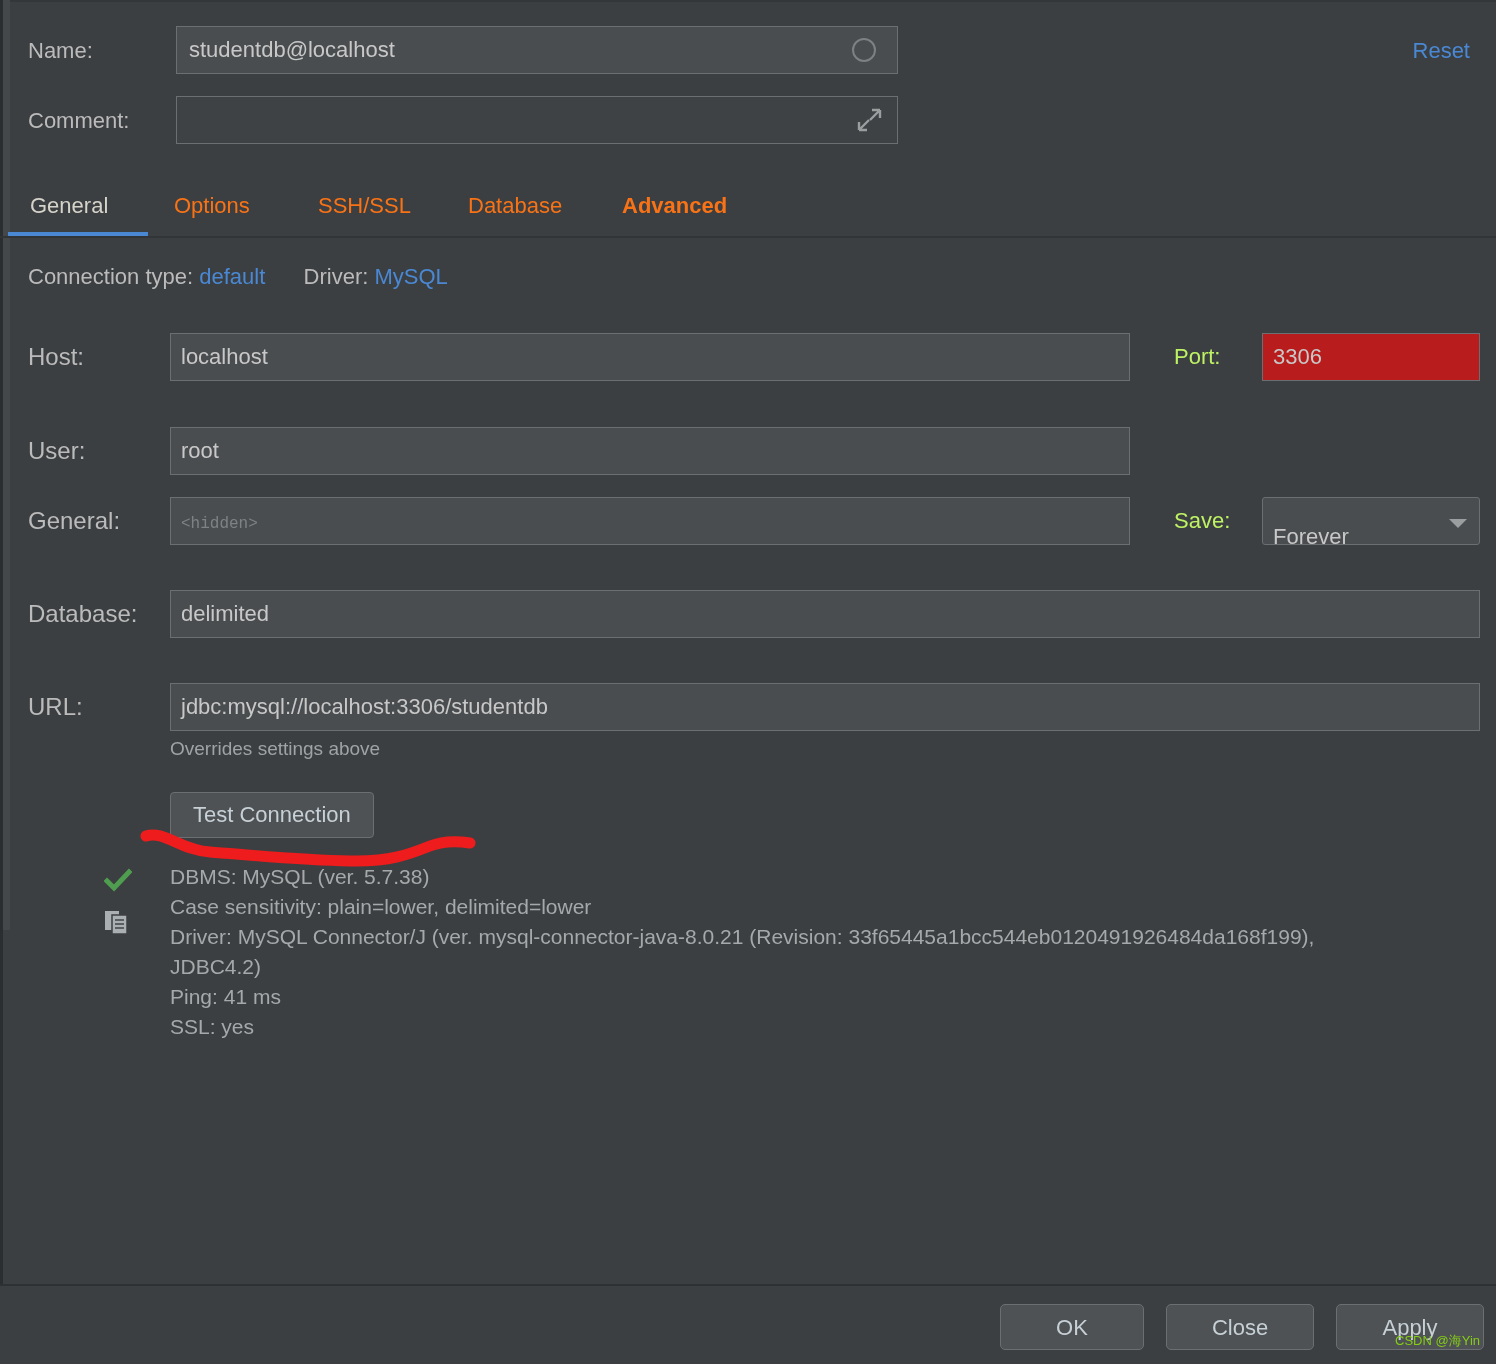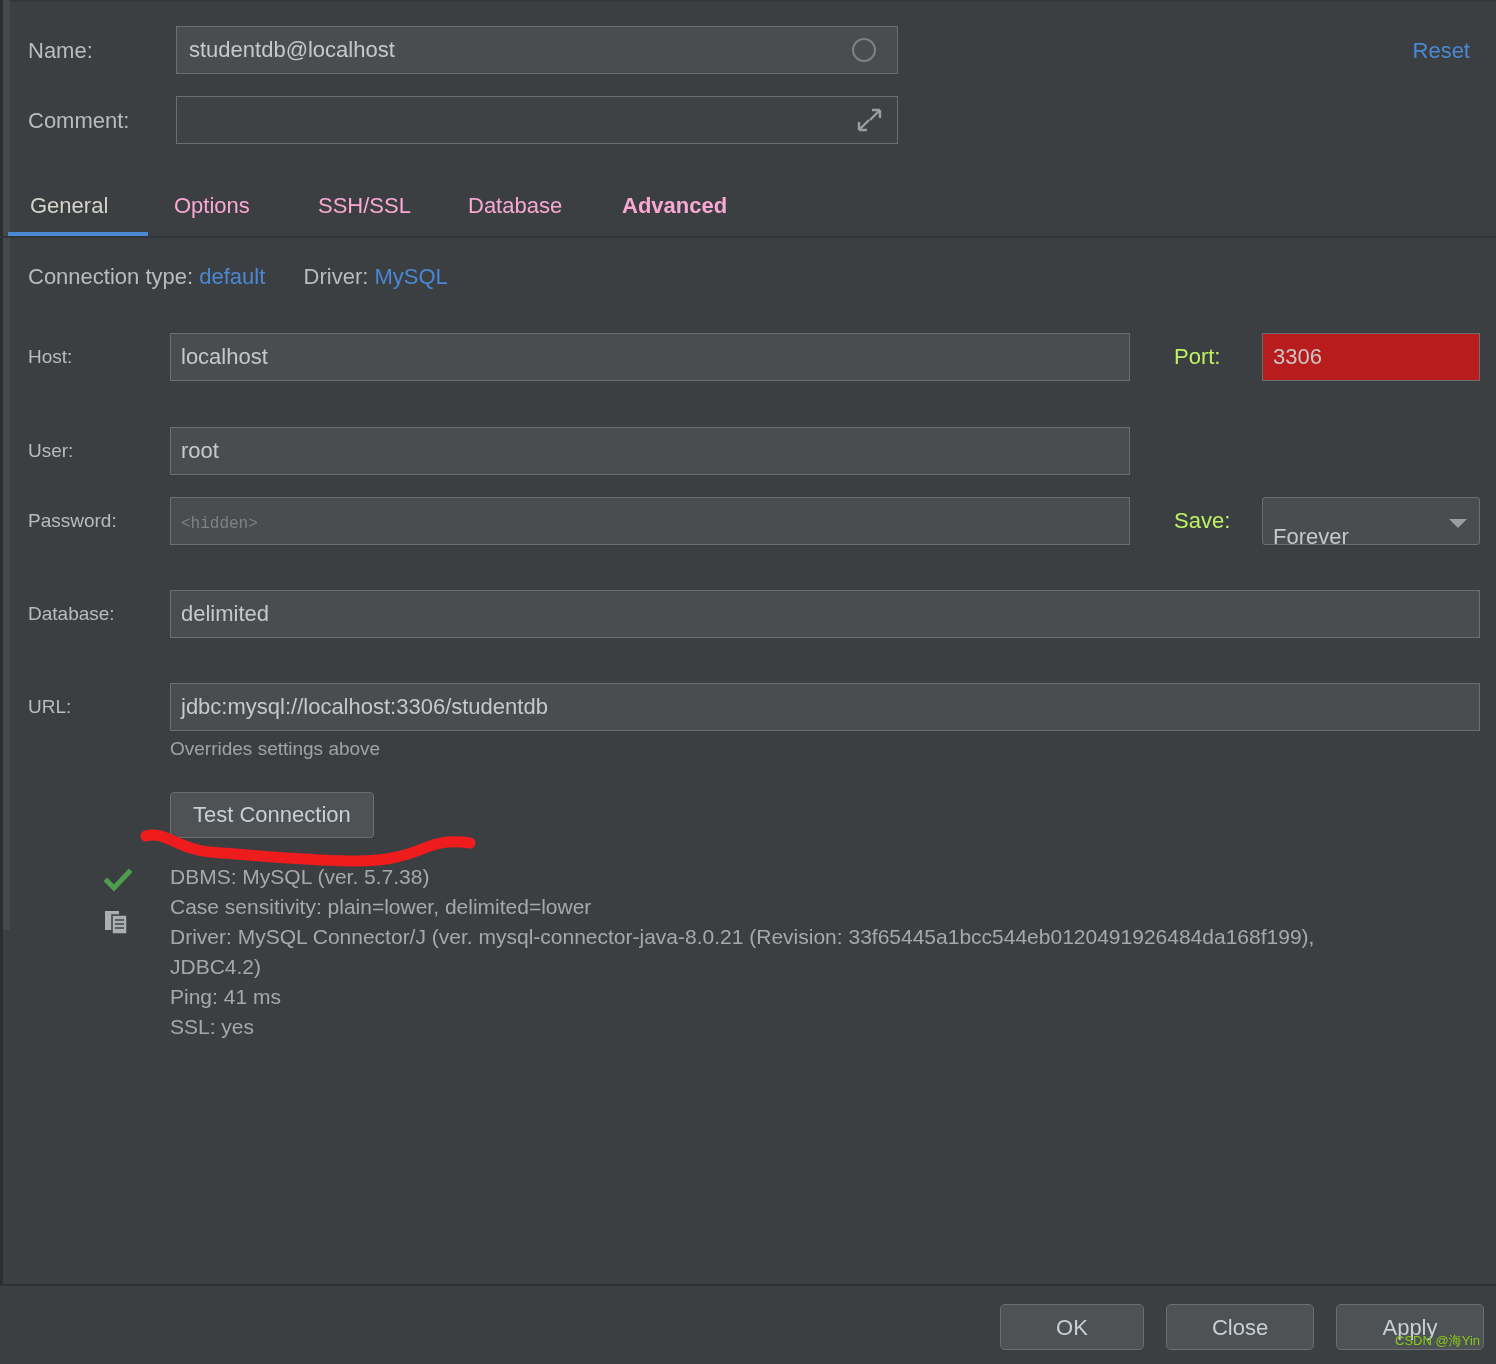--- a/index.html
+++ b/index.html
@@ -109,7 +109,7 @@
     height: 56px;
     line-height: 56px;
     font-size: 22px;
-    color: #f9a8d4;
+    color: #f97316;
     cursor: pointer;
     white-space: nowrap;
   }

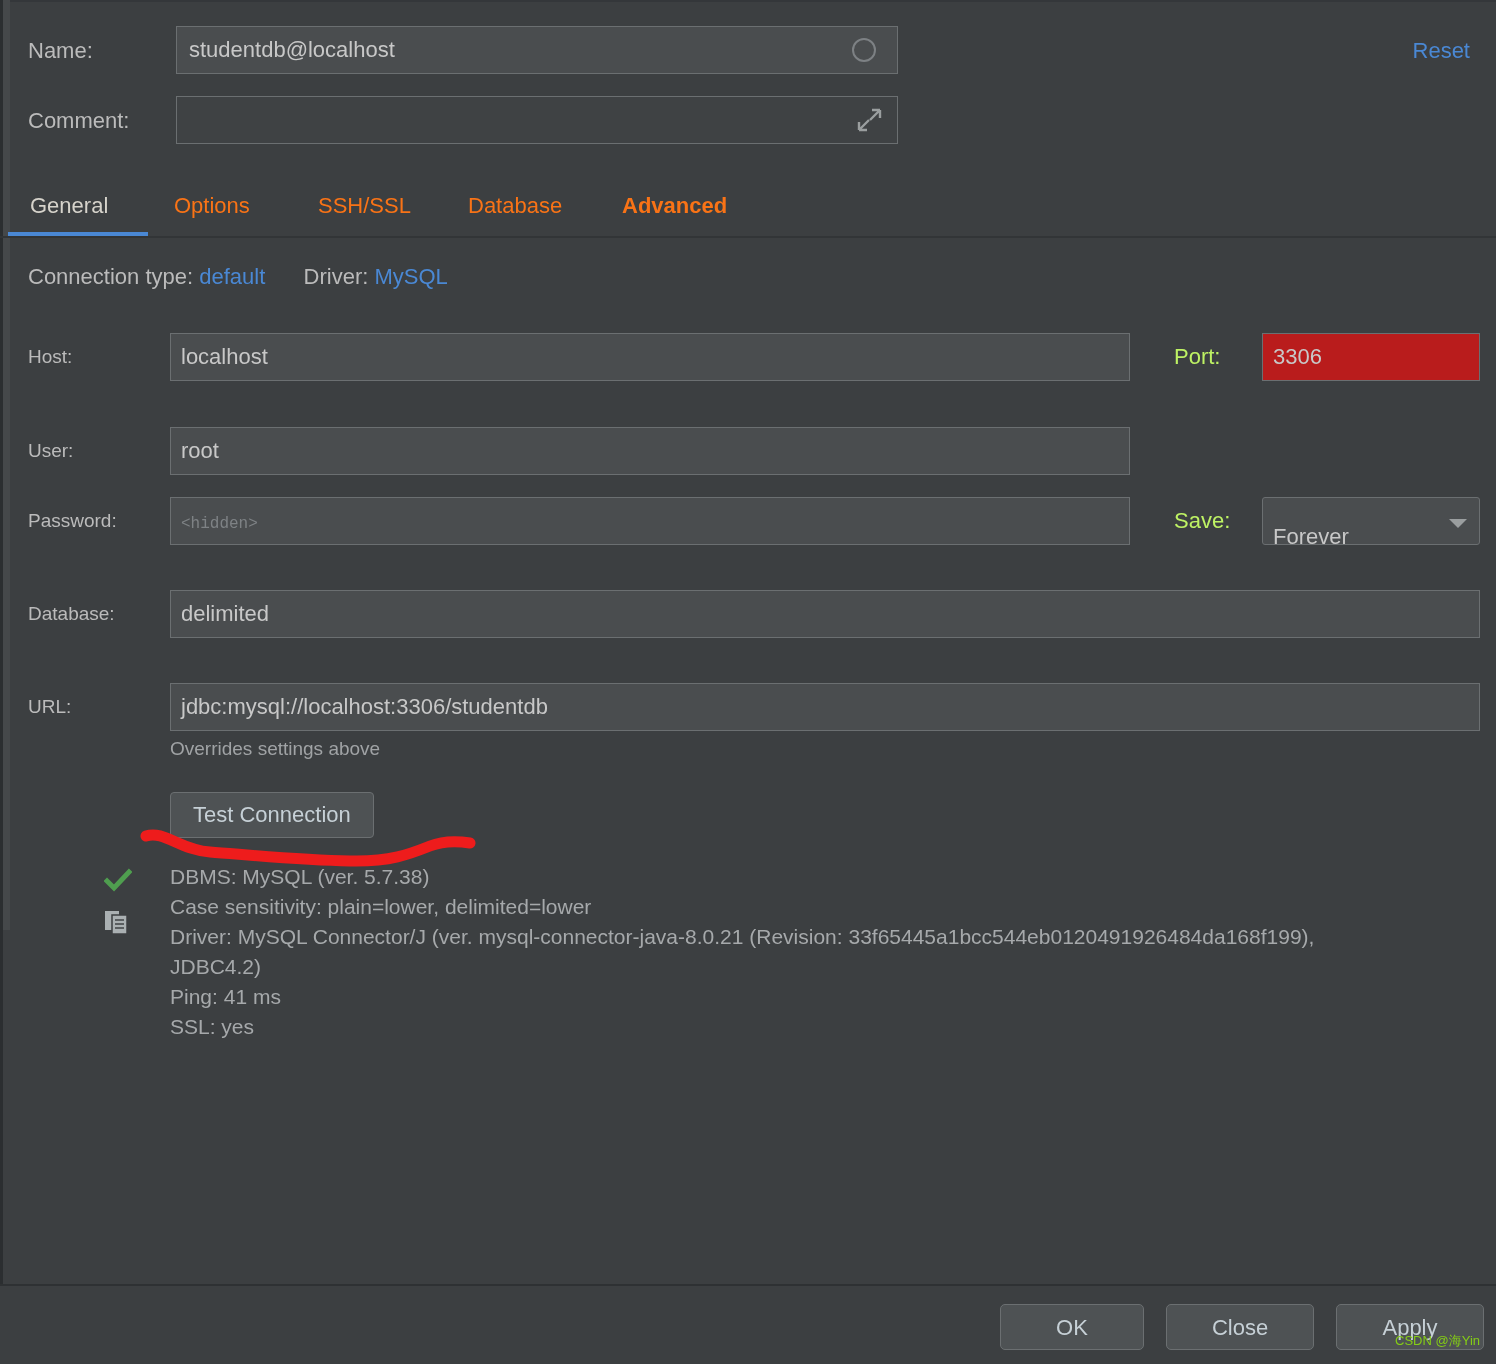--- a/index.html
+++ b/index.html
@@ -144,7 +144,7 @@
   .frow .flabel {
     position: absolute;
     left: 28px;
-    font-size: 19px;
+    font-size: 24px;
     line-height: 48px;
     color: #bbbbbb;
     white-space: nowrap;

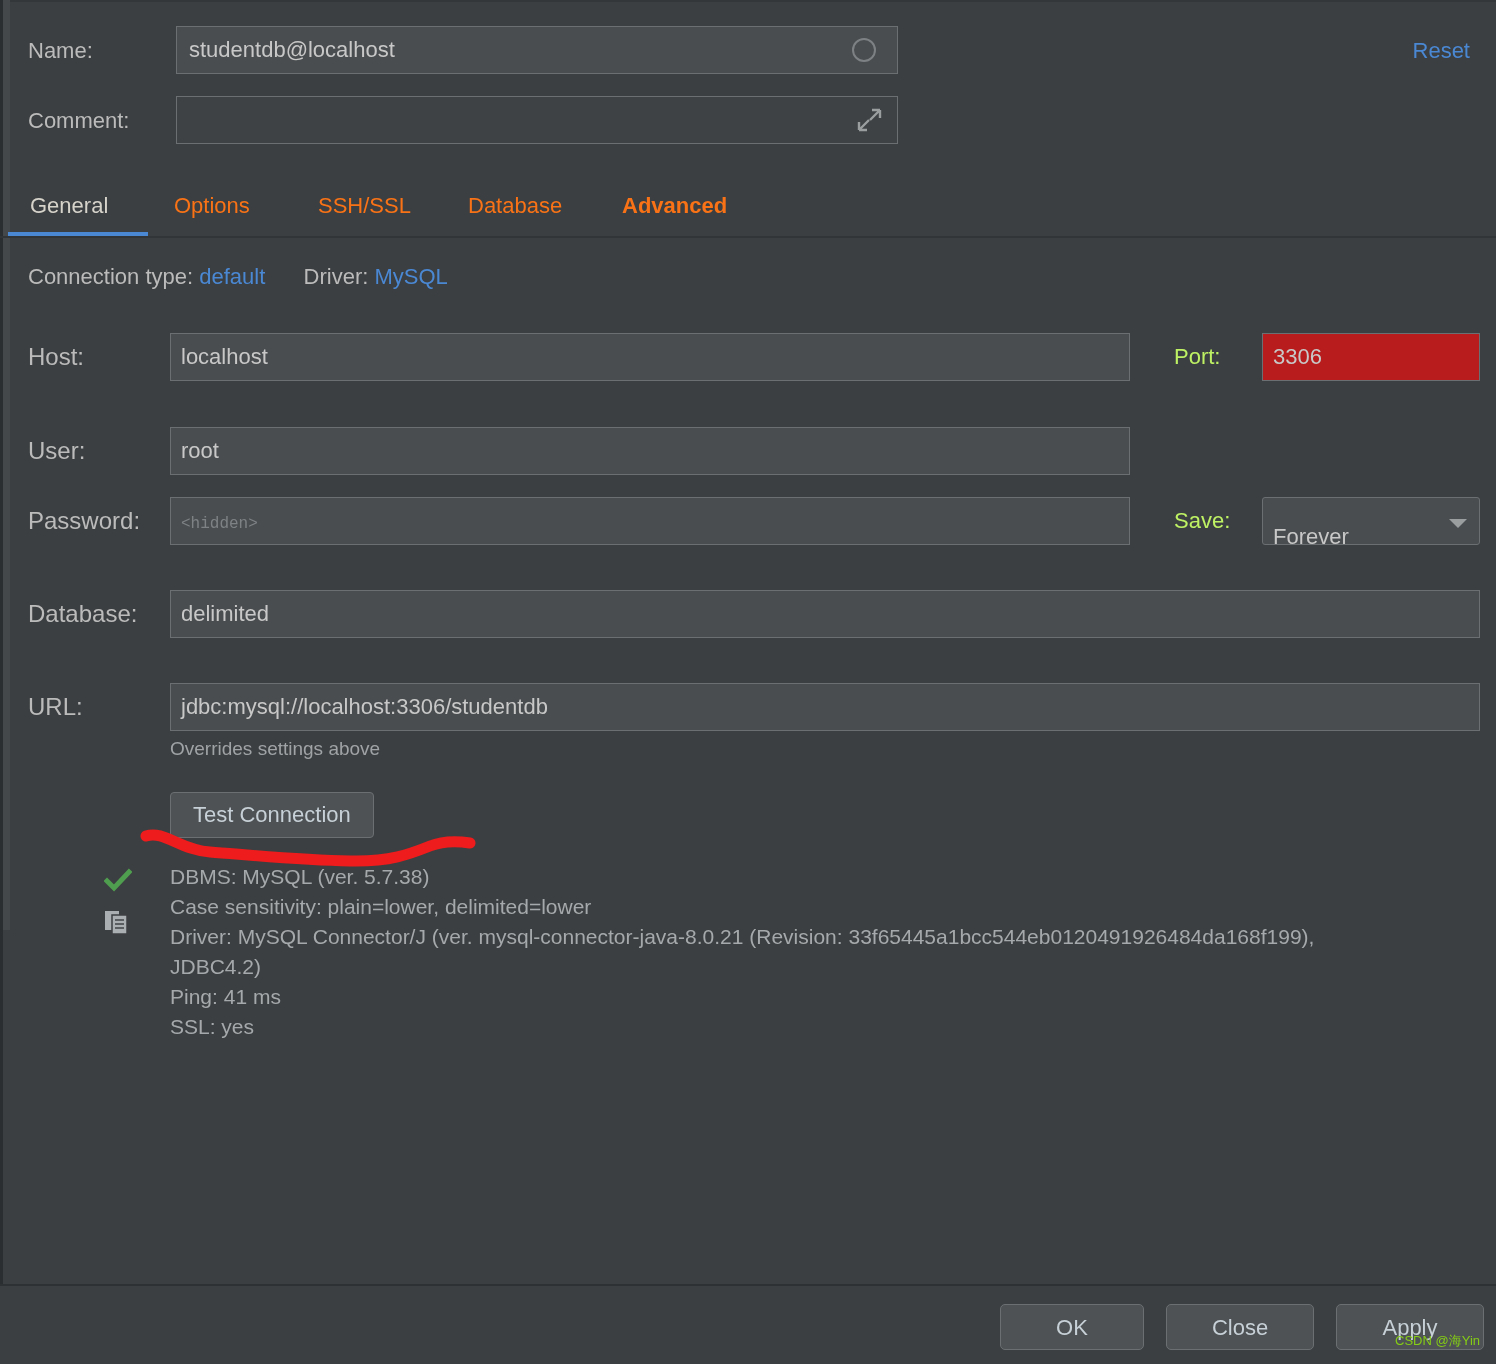--- a/index.html
+++ b/index.html
@@ -357,7 +357,7 @@
   </div>
 
   <div class="frow" style="top:497px;">
-    <div class="flabel">Password:</div>
+    <div class="flabel">General:</div>
     <div class="finput" style="width:960px;">
       <span class="ph">&lt;hidden&gt;</span>
     </div>

